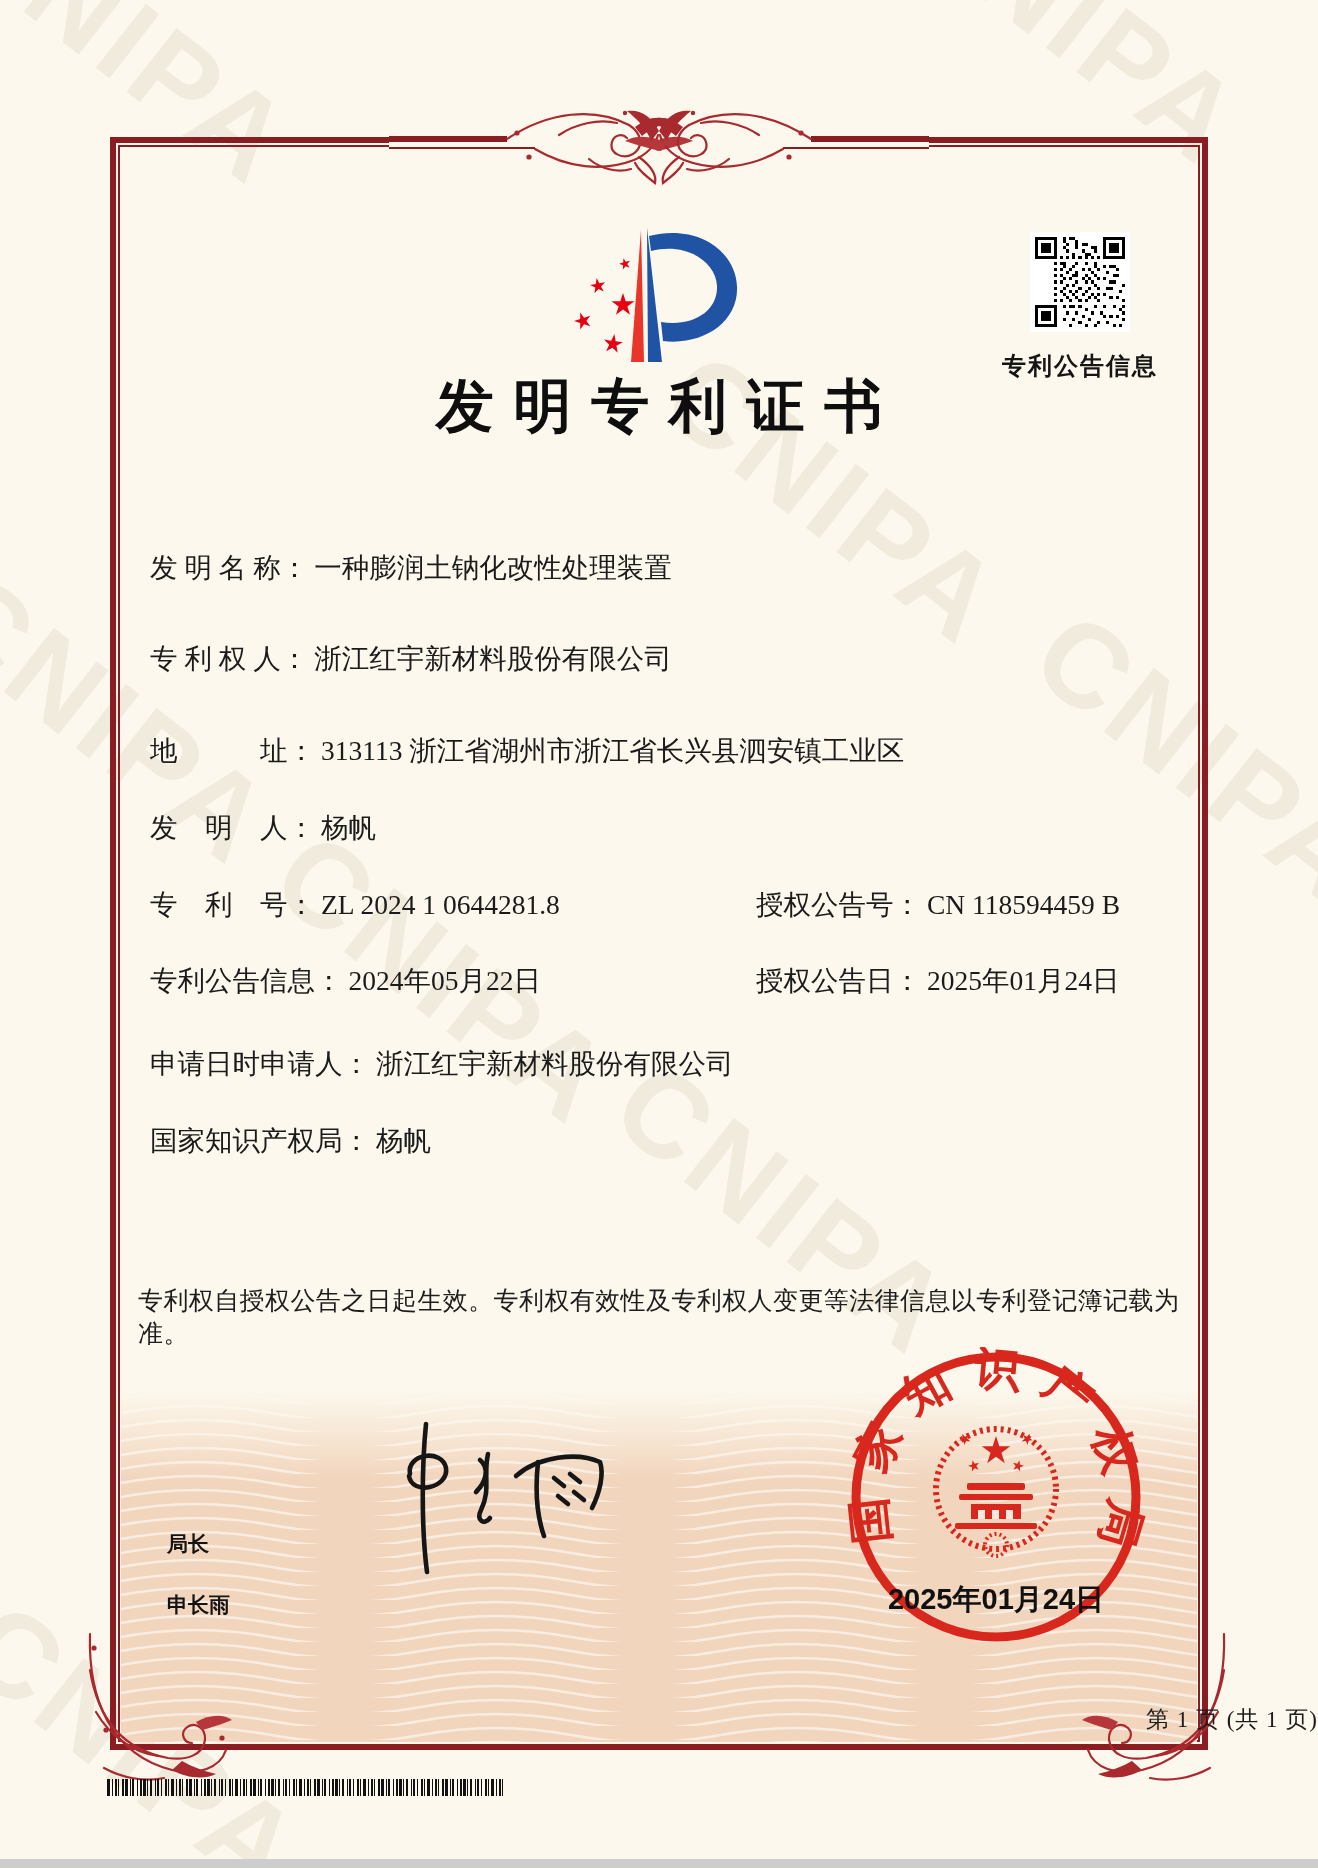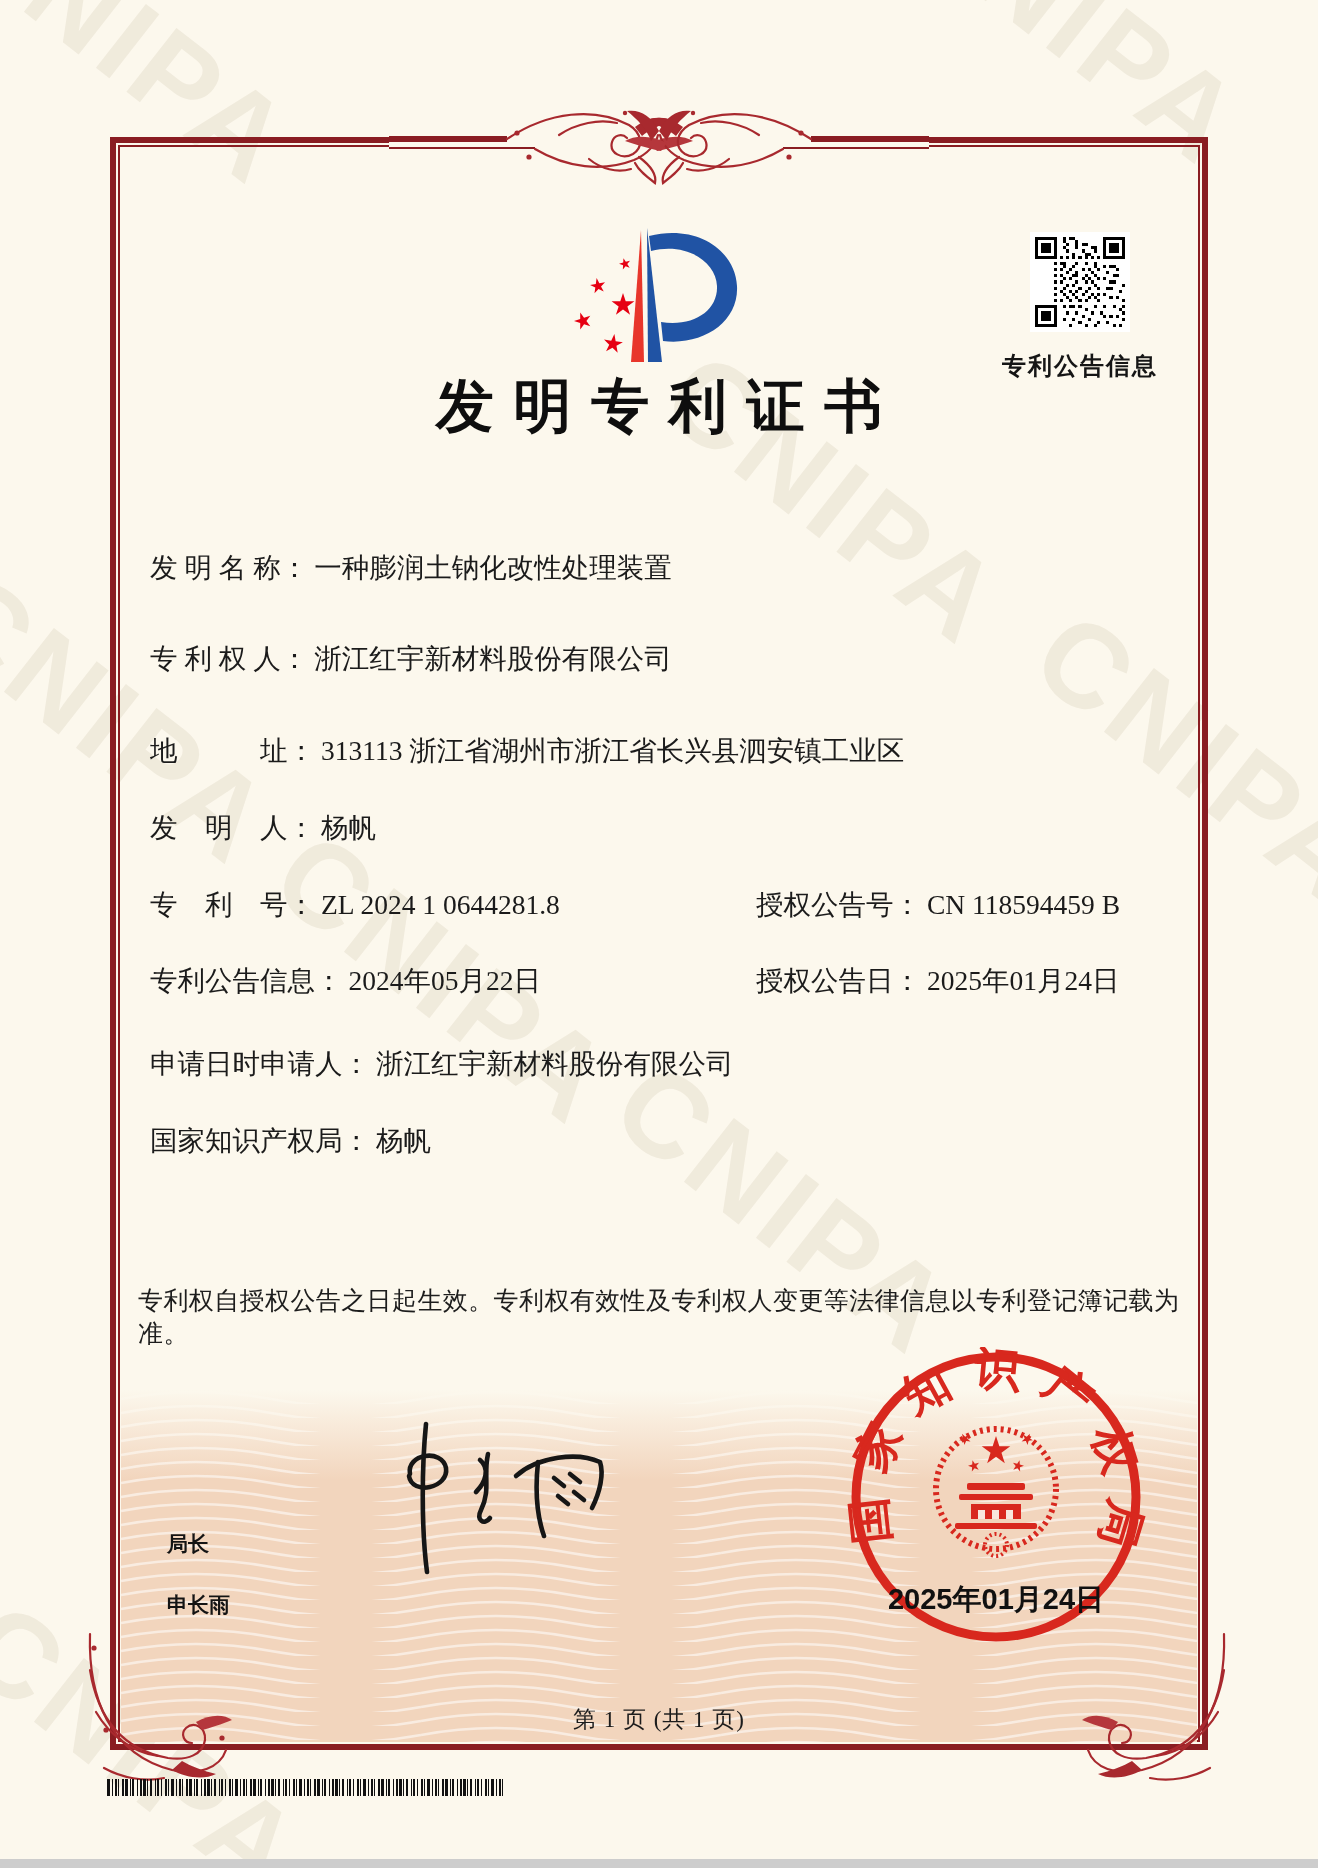--- a/index.html
+++ b/index.html
@@ -78,7 +78,7 @@
   .corner-right{left:1068px;top:1612px;transform:scaleX(-1);}
   
   .page-info{
-    position:absolute;left:0;top:1704px;width:1318px;text-align:center;
+    position:absolute;left:0;top:1704px;width:1318px;text-align:right;
     font-size:23px;color:#1c1c1c;z-index:3;letter-spacing:1px;
   }
   .barcode{position:absolute;left:107px;top:1779px;z-index:3;}

